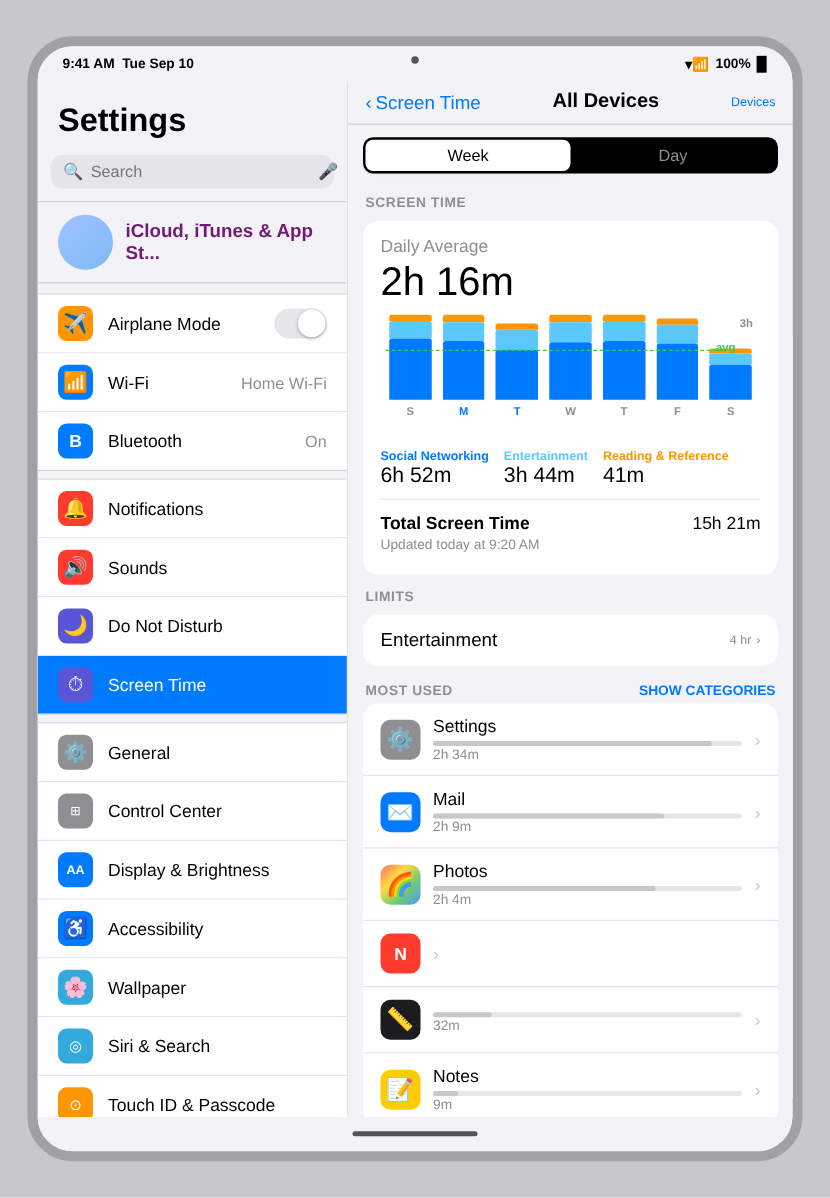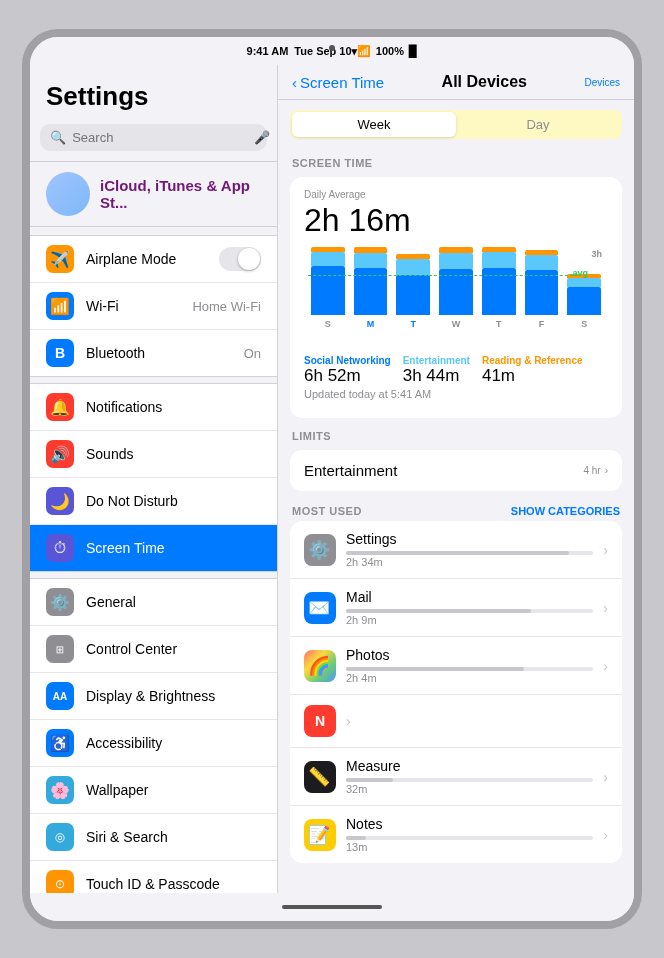--- a/index.html
+++ b/index.html
@@ -29,7 +29,7 @@
       height: 28px;
       display: flex;
       align-items: center;
-      justify-content: center;
+      justify-content: space-between;
       padding: 0 20px;
       font-size: 11px;
       font-weight: 600;

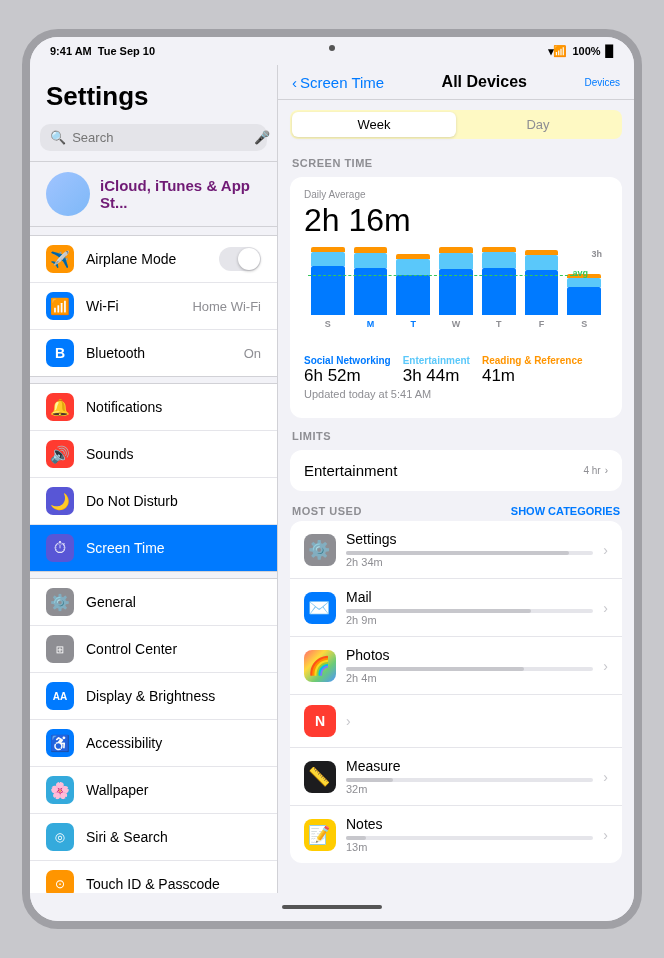--- a/index.html
+++ b/index.html
@@ -174,7 +174,7 @@
     .week-day-toggle {
       display: flex;
       margin: 10px 12px;
-      background: #fef9c3;
+      background: #000000;
       border-radius: 8px;
       padding: 2px;
     }

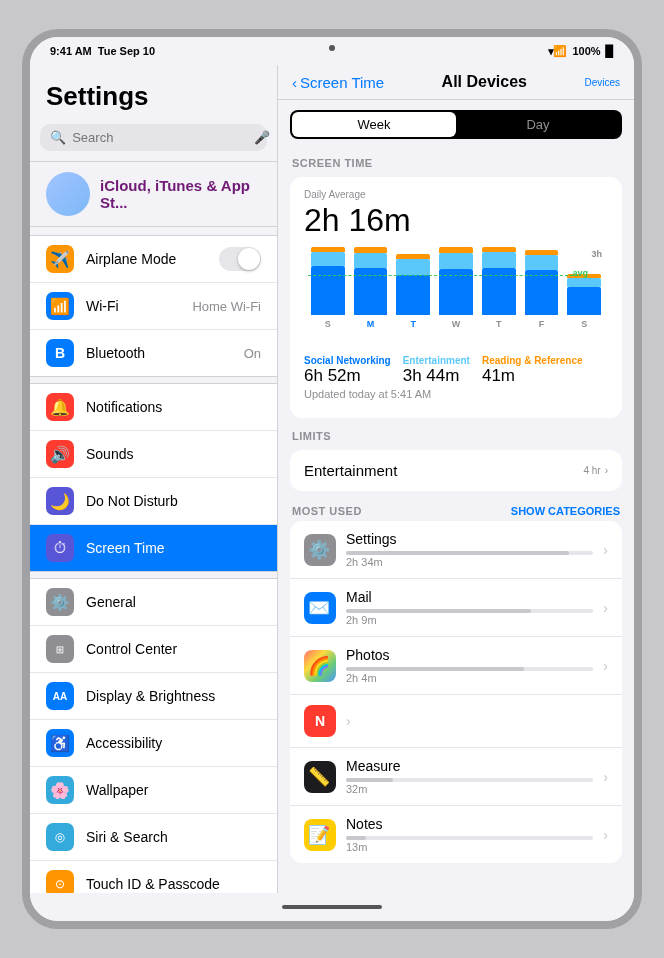--- a/index.html
+++ b/index.html
@@ -207,7 +207,7 @@
       margin: 4px 12px;
       padding: 12px 14px;
     }
-    .daily-avg-label { font-size: 10px; color: #8e8e93; }
+    .daily-avg-label { font-size: 14px; color: #8e8e93; }
     .daily-avg-value { font-size: 32px; font-weight: 300; color: #000; margin-top: 2px; }
     .chart-area {
       height: 100px;

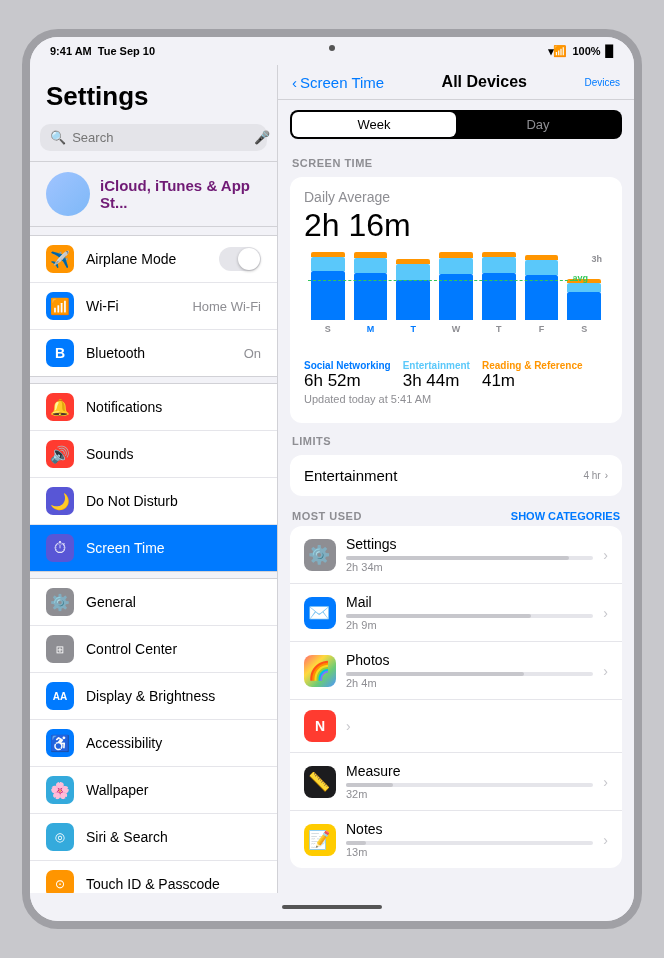--- a/index.html
+++ b/index.html
@@ -561,6 +561,10 @@
           </div>
         </div>
 
+        <div class="total-row">
+          <span class="total-label">Total Screen Time</span>
+          <span class="total-value">15h 21m</span>
+        </div>
         <div class="updated-text">Updated today at 5:41 AM</div>
       </div>
 

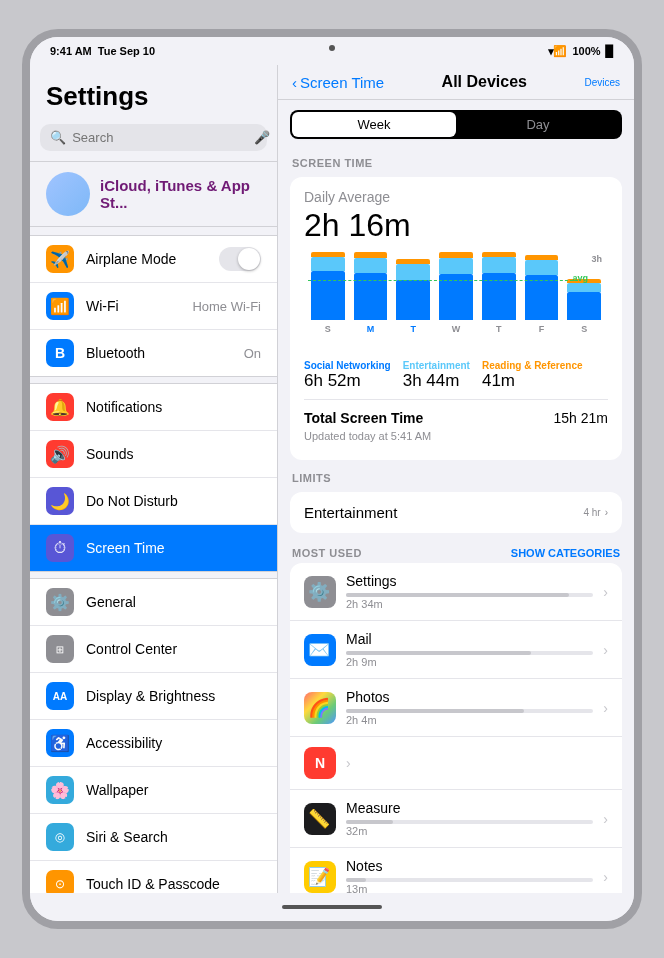--- a/index.html
+++ b/index.html
@@ -565,7 +565,7 @@
           <span class="total-label">Total Screen Time</span>
           <span class="total-value">15h 21m</span>
         </div>
-        <div class="updated-text">Updated today at 5:41 AM</div>
+        <div class="updated-text">Updated today at 9:20 AM</div>
       </div>
 
       <div class="section-header">LIMITS</div>

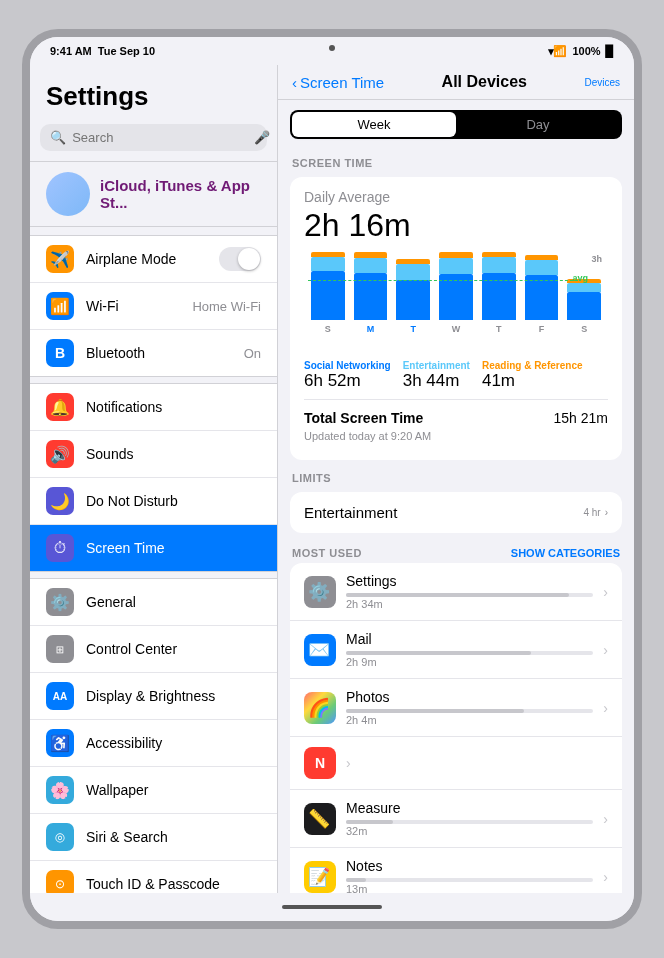--- a/index.html
+++ b/index.html
@@ -630,7 +630,6 @@
         <div class="app-row">
           <div class="app-icon-wrap" style="background:#1c1c1e;">📏</div>
           <div class="app-info">
-            <div class="app-name">Measure</div>
             <div class="app-bar-wrap">
                 <div class="app-bar-fill" style="width:19%;"></div>
               </div>

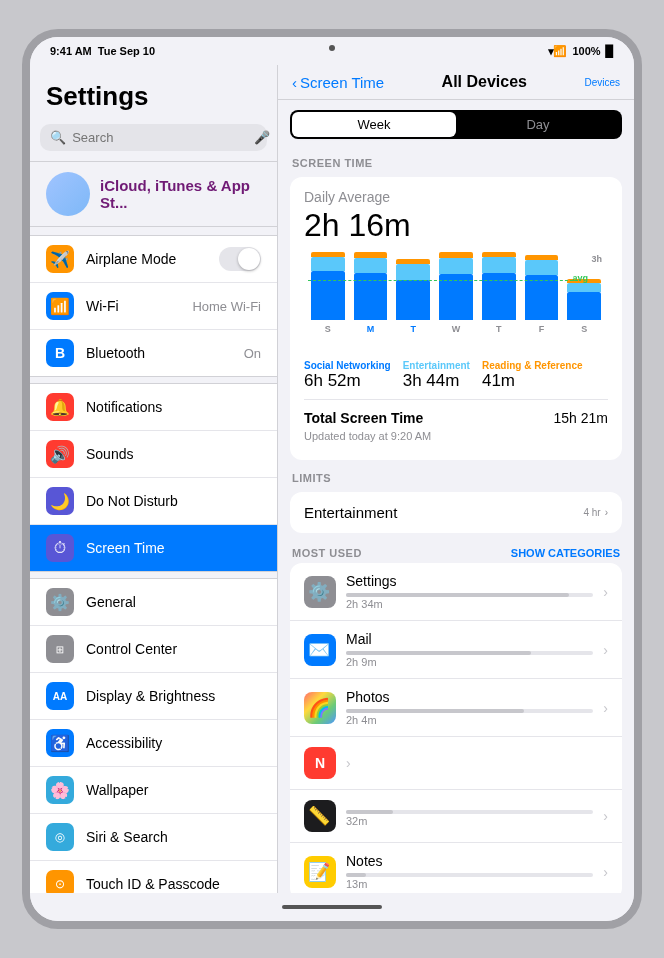--- a/index.html
+++ b/index.html
@@ -645,7 +645,7 @@
             <div class="app-bar-wrap">
                 <div class="app-bar-fill" style="width:8%;"></div>
               </div>
-            <div class="app-time">13m</div>
+            <div class="app-time">9m</div>
           </div>
           <span class="app-chevron">›</span>
         </div>

